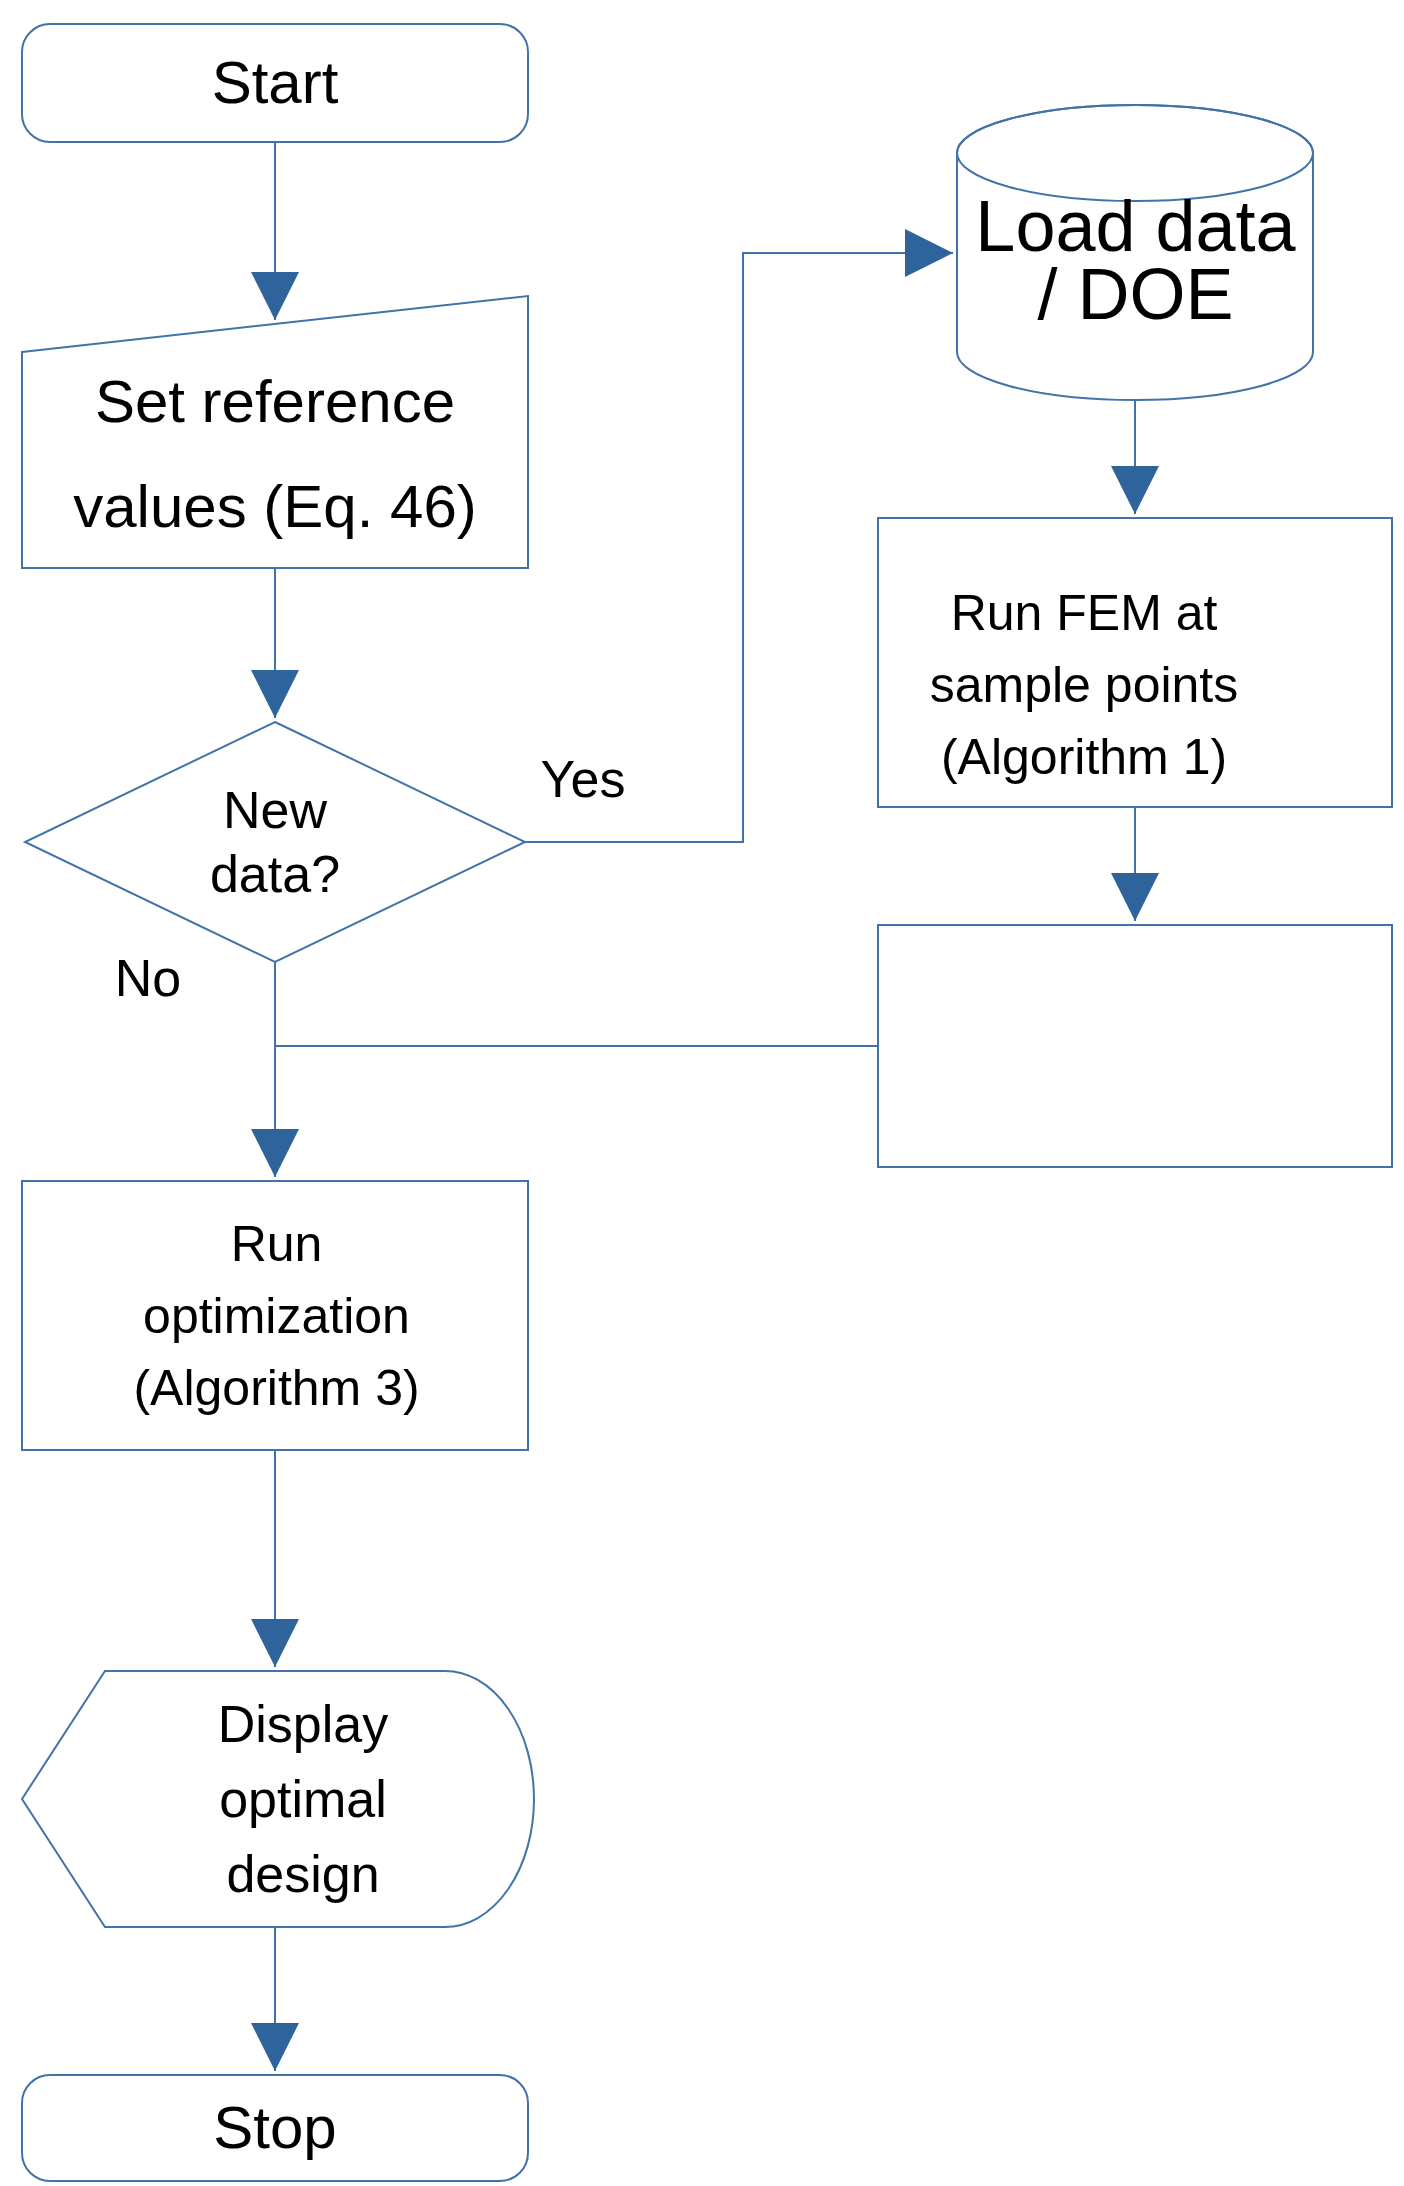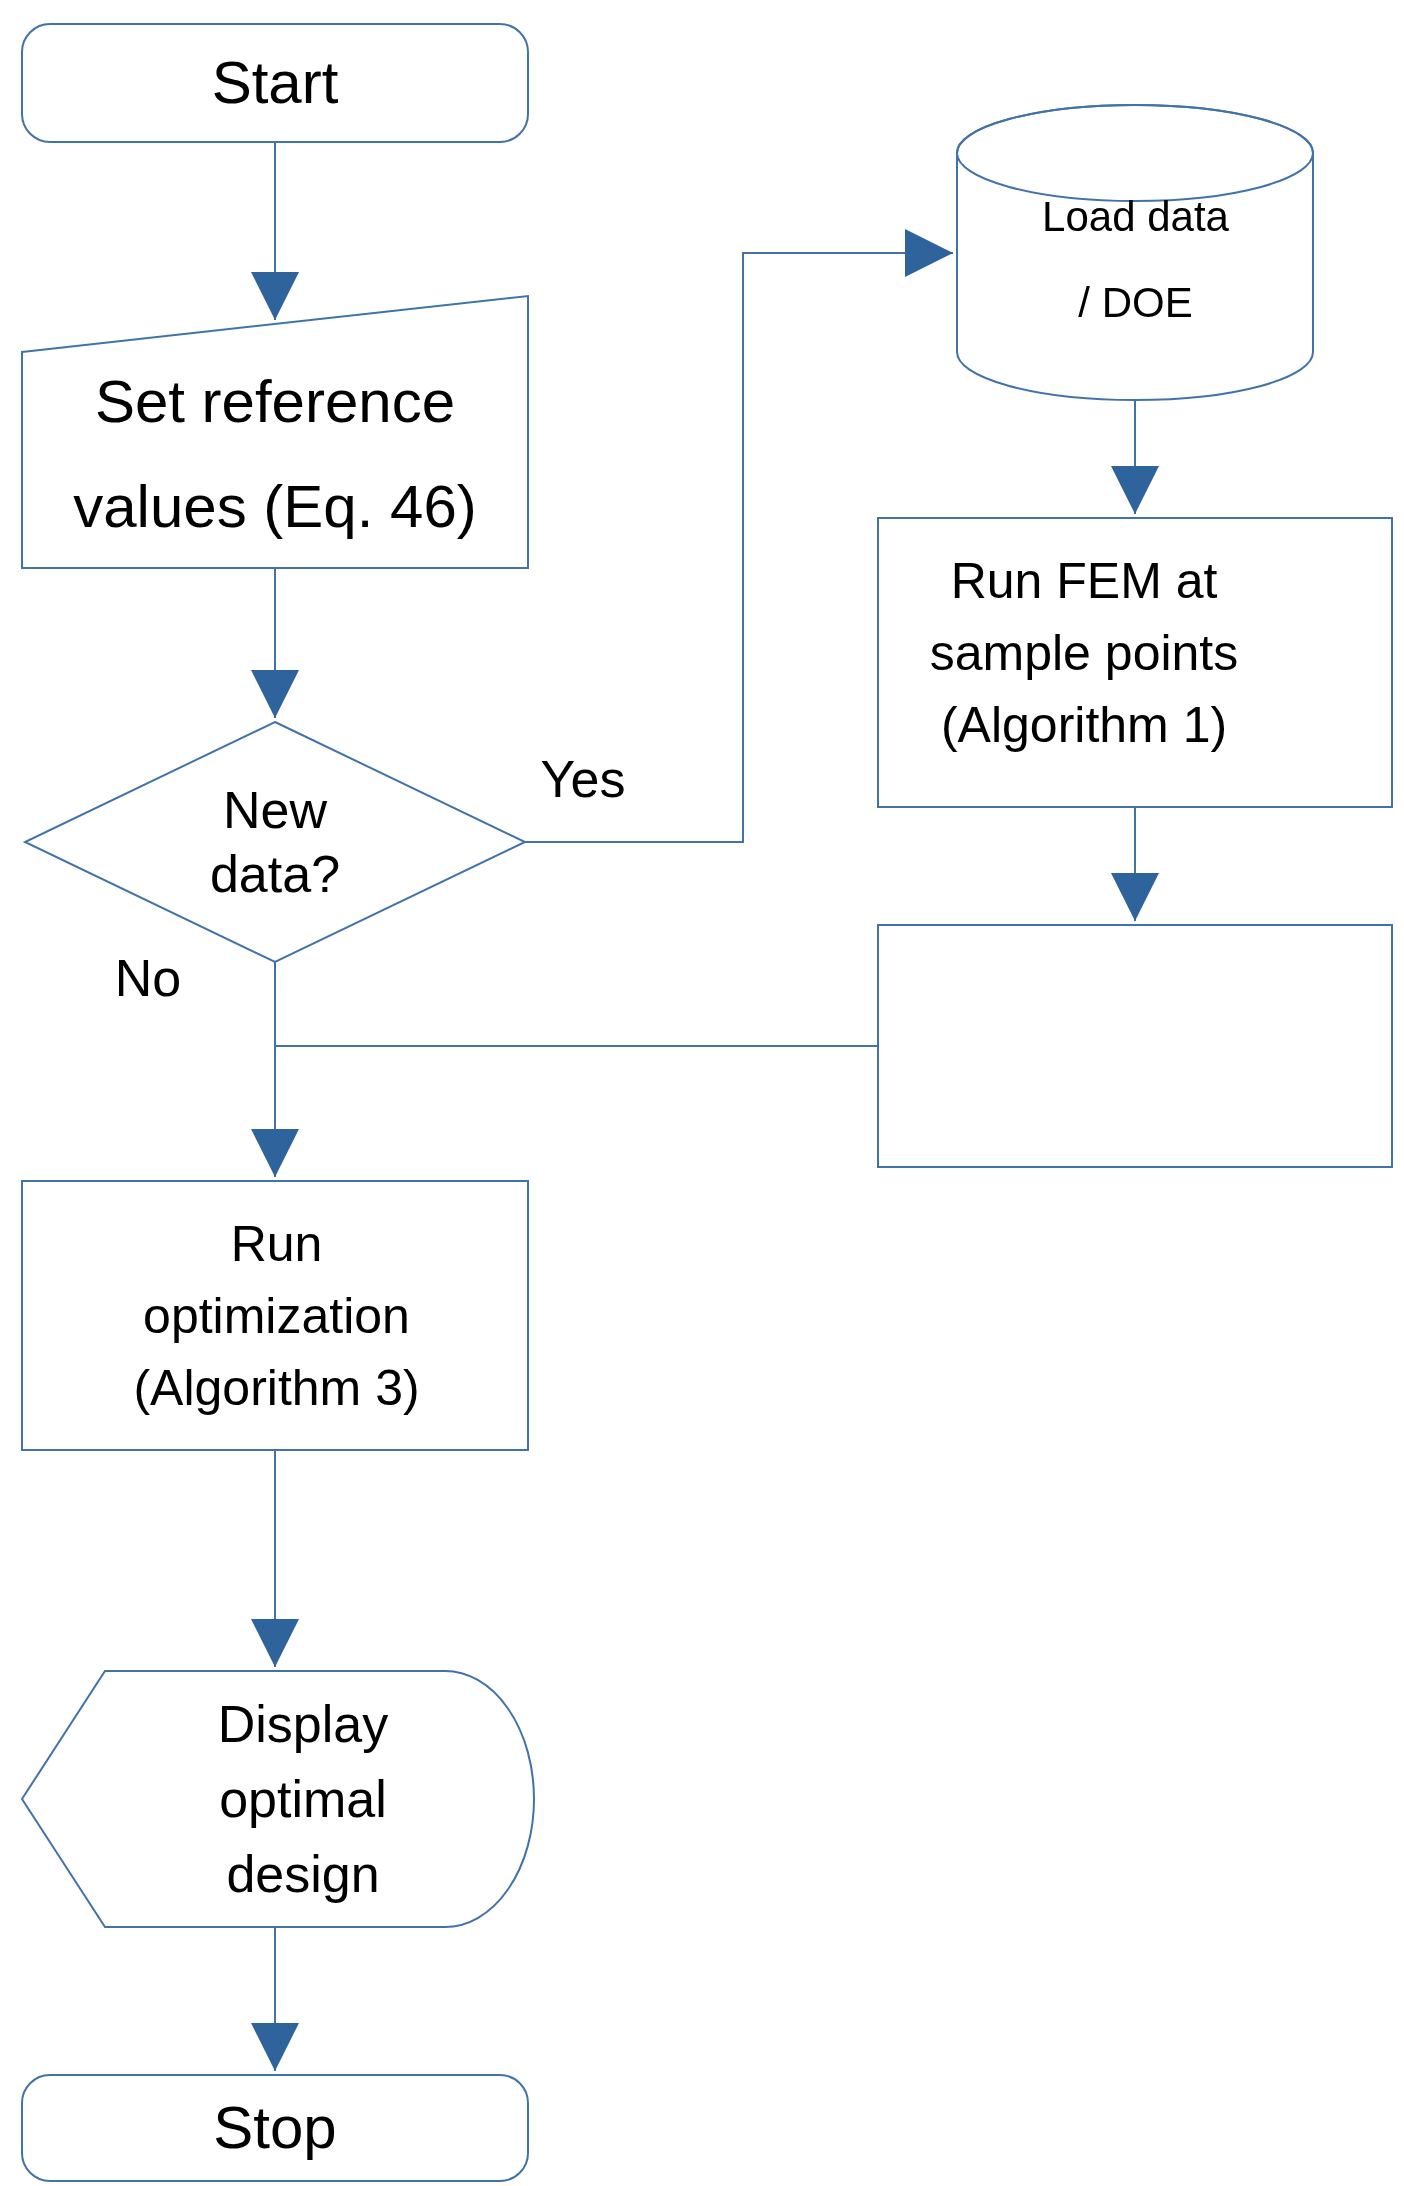--- a/index.html
+++ b/index.html
@@ -55,7 +55,7 @@
     color: var(--color-text);
   }
   .fs60 { font-size: 60px; line-height: 70px; }
-  .fs58 { font-size: 42px; line-height: 86px; }
+  .fs58 { font-size: 72px; line-height: 68px; }
   .fs52 { font-size: 52px; line-height: 58px; }
   .fs50 { font-size: 50px; line-height: 70px; }
   .lh105 { line-height: 105px; }

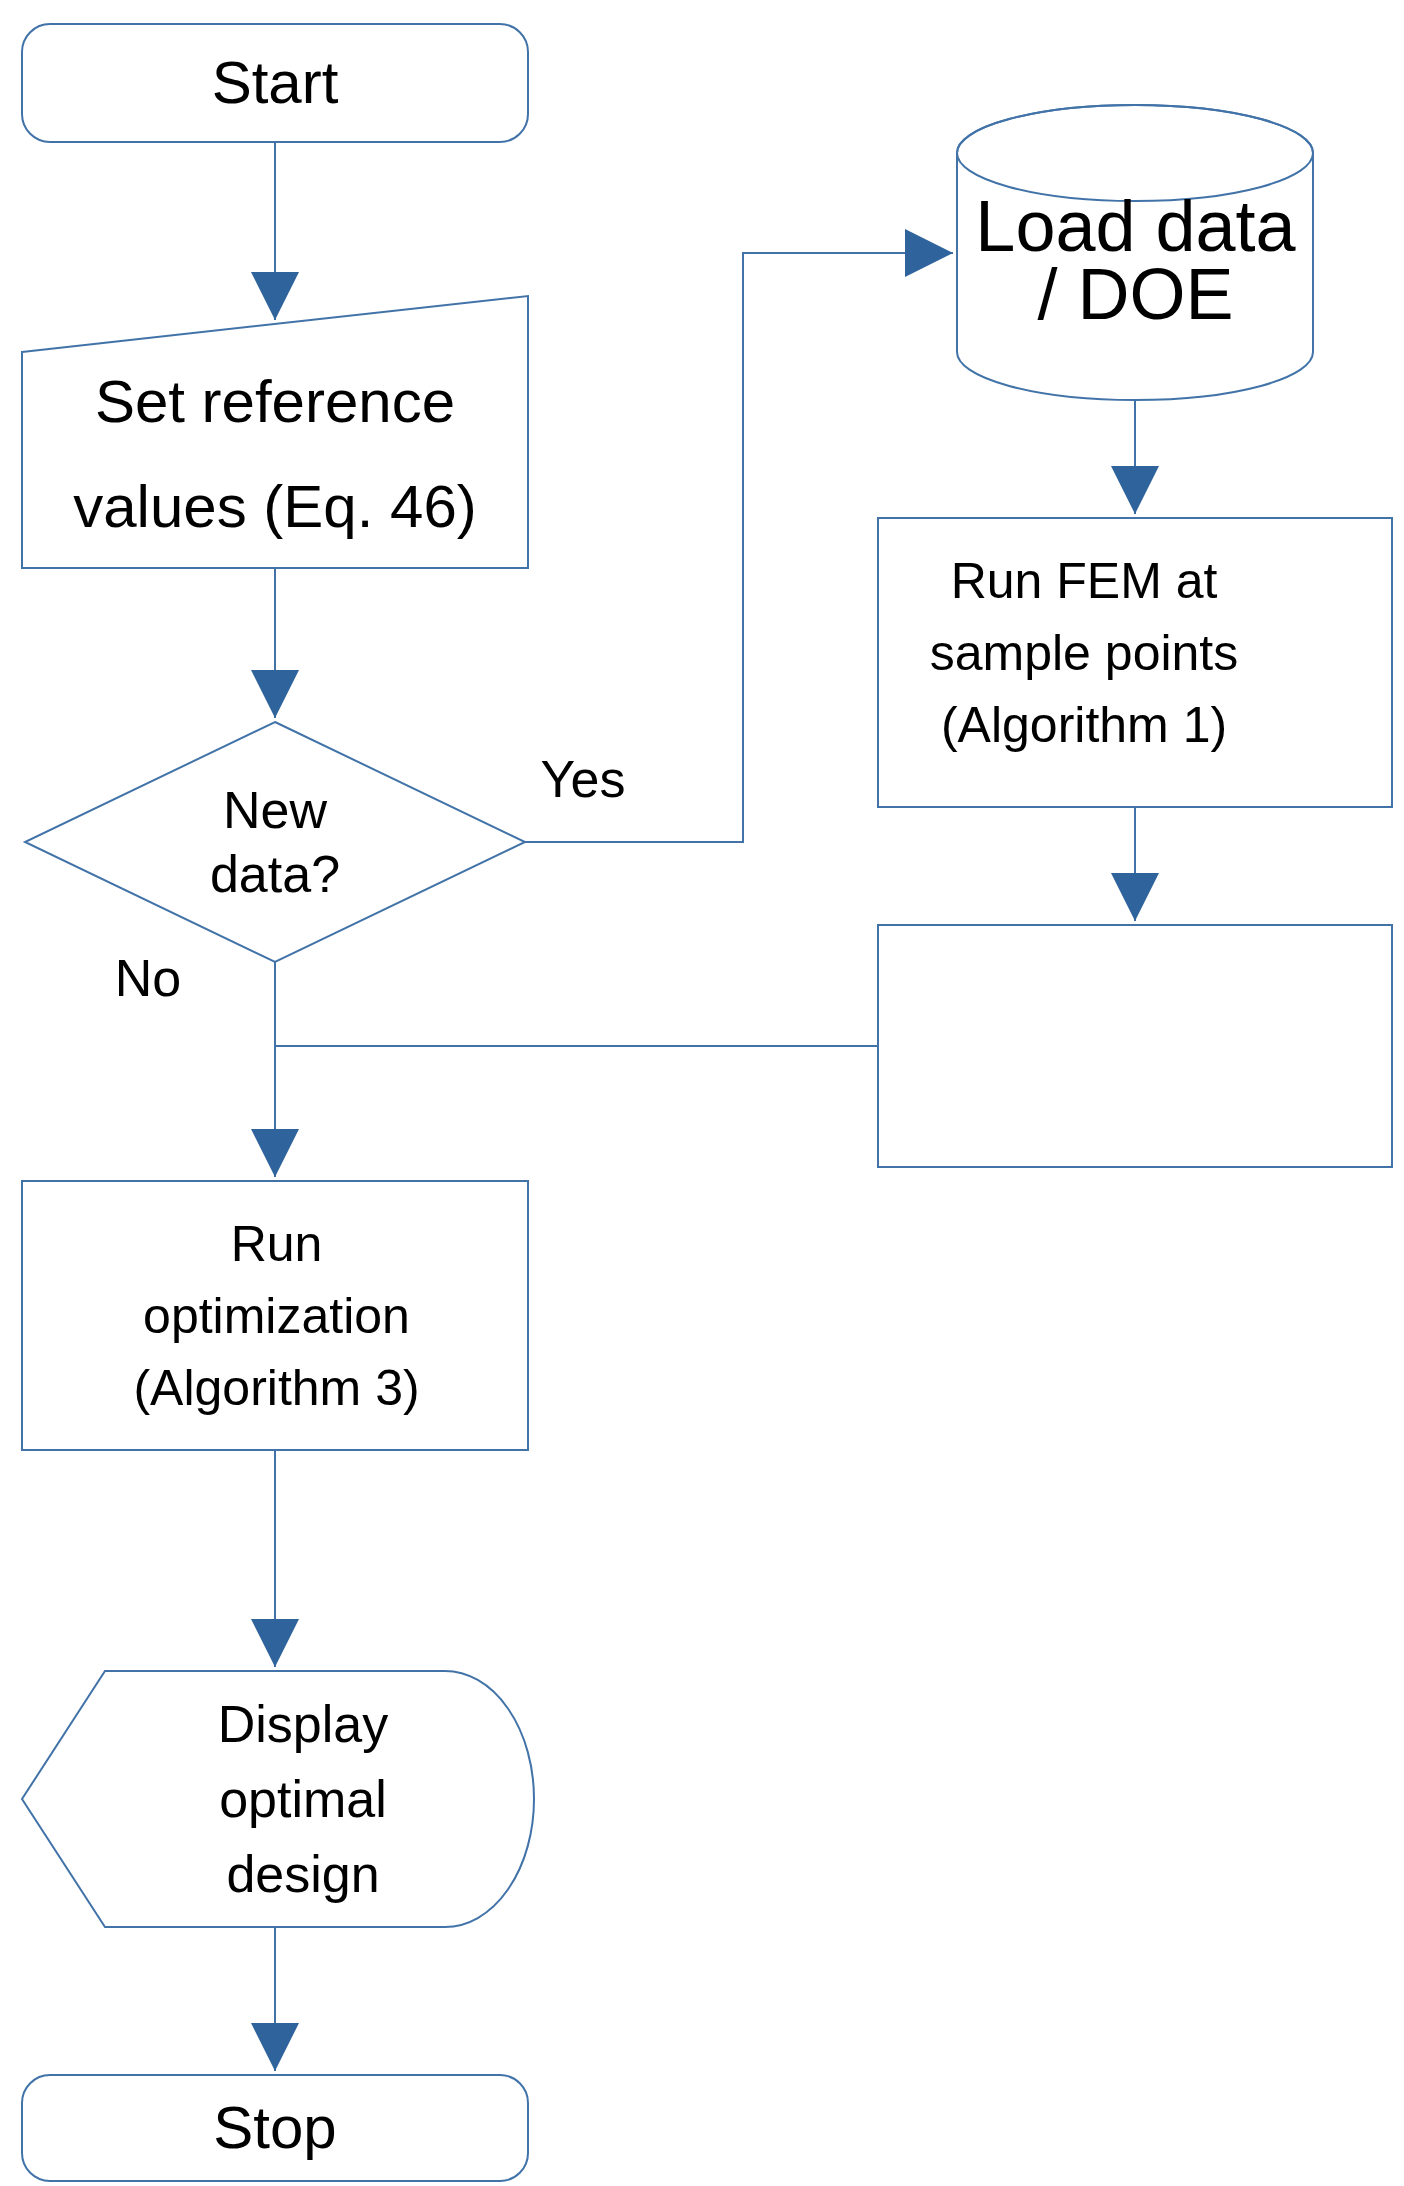--- a/index.html
+++ b/index.html
@@ -112,7 +112,7 @@
   <div class="label fs58" style="left:957px; top:170px; width:357px; height:180px;">Load data
 / DOE</div>
 
-  <div class="label fs50 lh72" style="left:878px; top:508px; width:412px; height:289px;">Run FEM at
+  <div class="label fs50 lh72" style="left:878px; top:540px; width:412px; height:289px;">Run FEM at
 sample points
 (Algorithm 1)</div>
 

